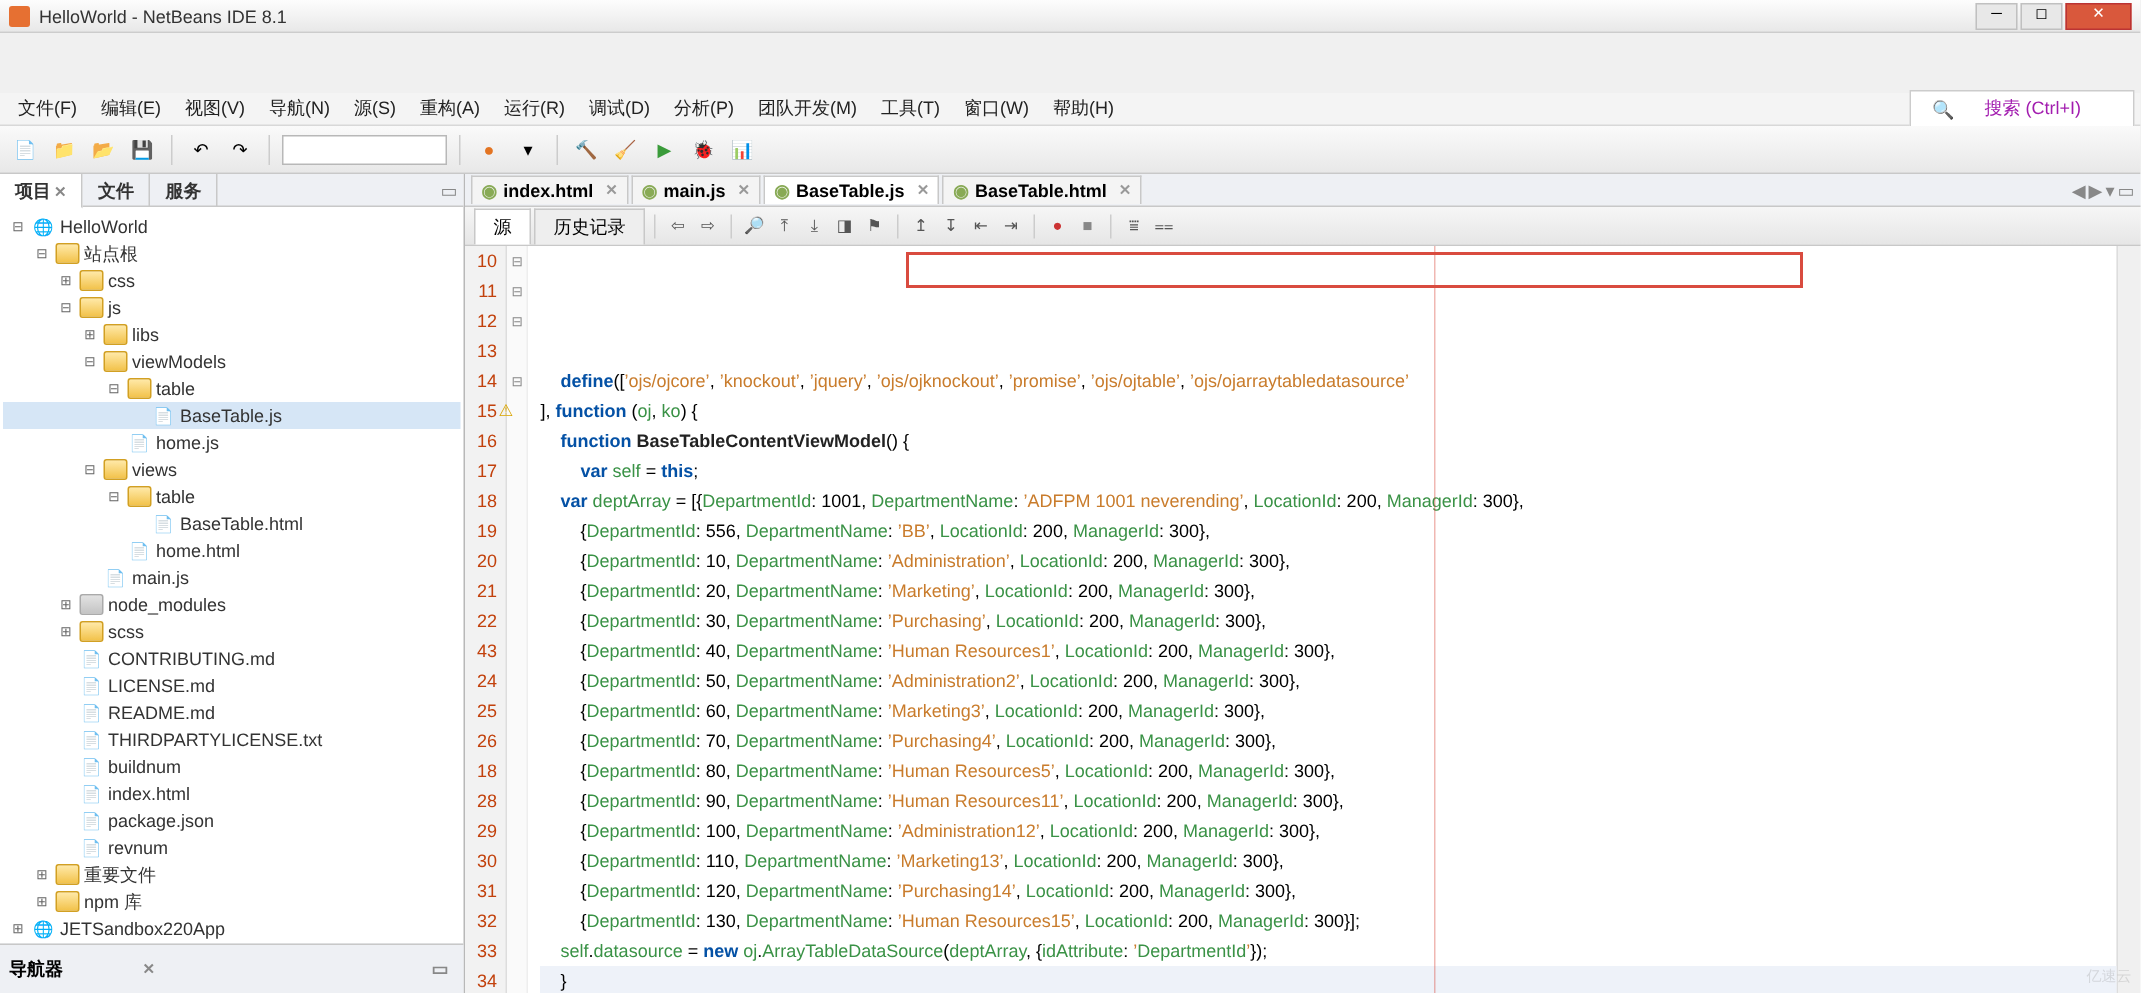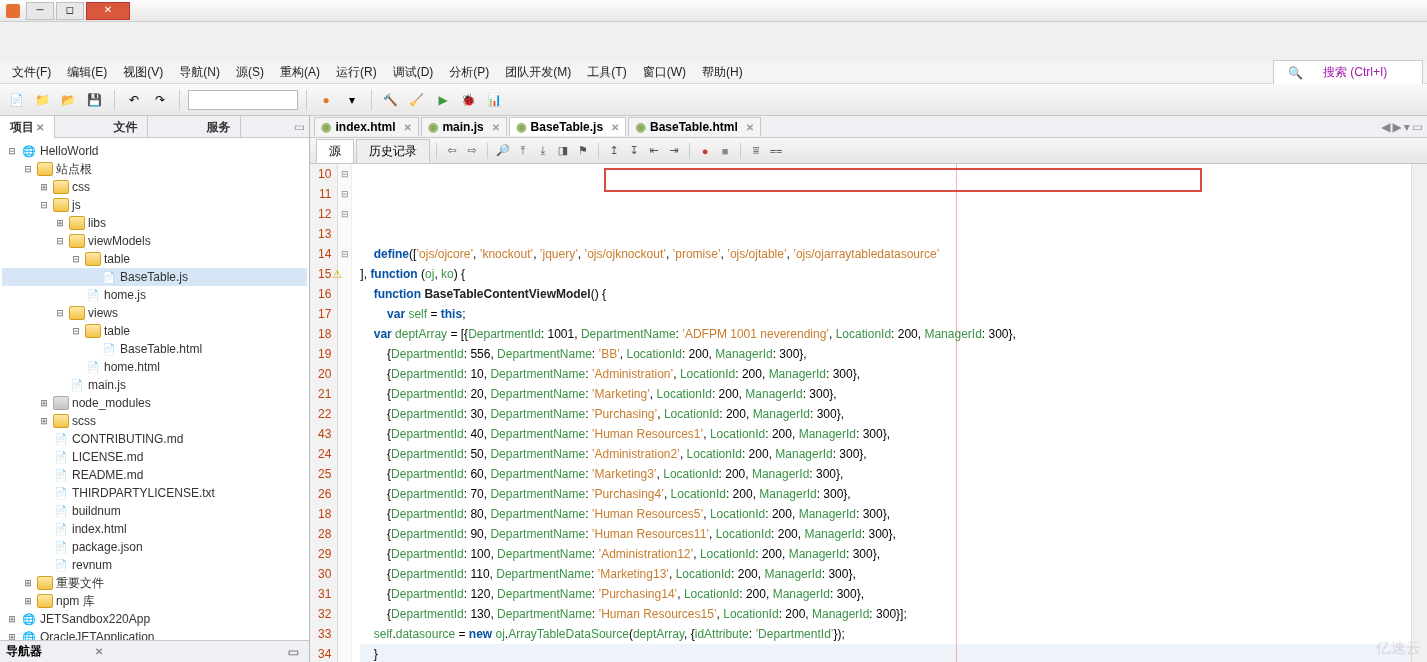--- a/index.html
+++ b/index.html
@@ -68,6 +68,7 @@
 
 <div class="titlebar">
   <div class="appicon"></div>
+  <div class="title">HelloWorld - NetBeans IDE 8.1</div>
   <div class="winbtns">
     <div class="winbtn">─</div>
     <div class="winbtn">◻</div>

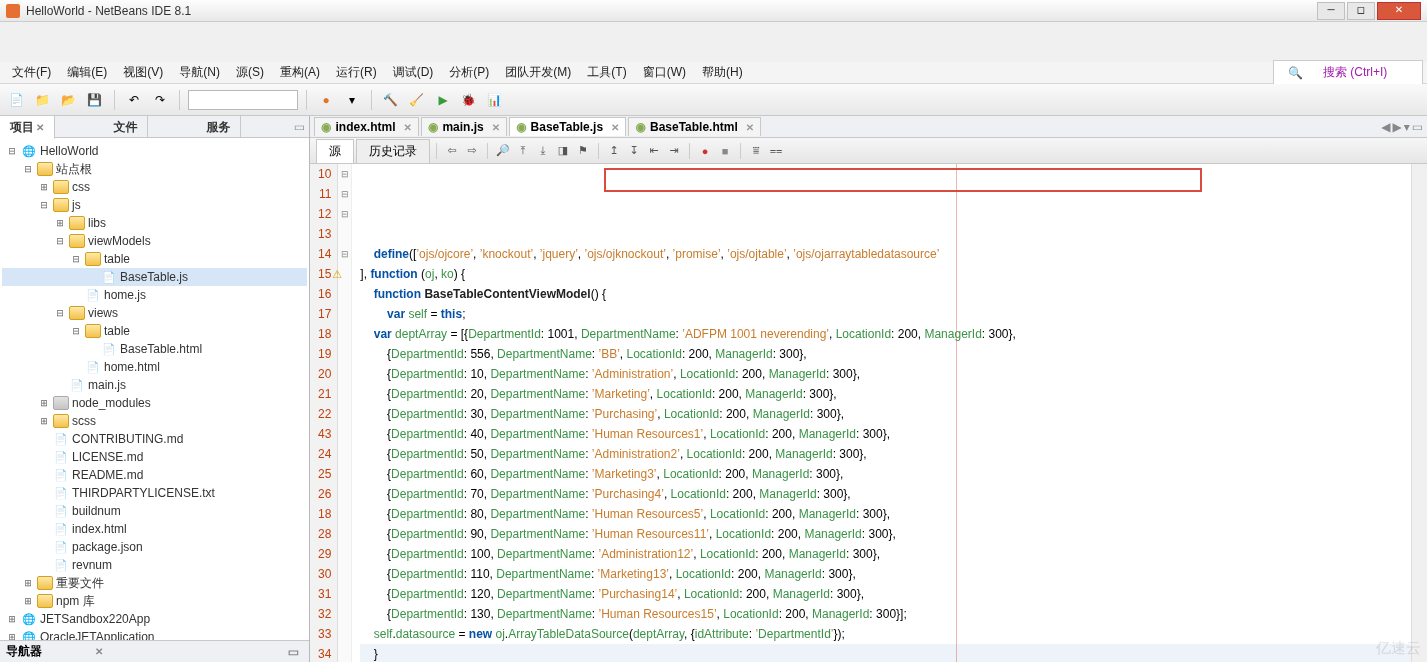--- a/index.html
+++ b/index.html
@@ -20,7 +20,7 @@
 .combo { width: 110px; height: 20px; border: 1px solid #b8b8b8; background: #fff; }
 .body { flex: 1; display: flex; min-height: 0; }
 .sidebar { width: 310px; background: #fff; border-right: 1px solid #b8b8b8; display: flex; flex-direction: column; }
-.sb-tabs { height: 22px; display: flex; align-items: center; background: #eef0f4; border-bottom: 1px solid #c8c8c8; gap: 48px; }
+.sb-tabs { height: 22px; display: flex; align-items: center; background: #eef0f4; border-bottom: 1px solid #c8c8c8; }
 .sb-tab { padding: 3px 10px 2px; border-right: 1px solid #c8c8c8; color: #333; font-weight: bold; }
 .sb-tab.active { background: #fff; border-bottom: 1px solid #fff; margin-bottom: -1px; }
 .sb-close { margin-left: 2px; color: #888; font-size: 10px; }

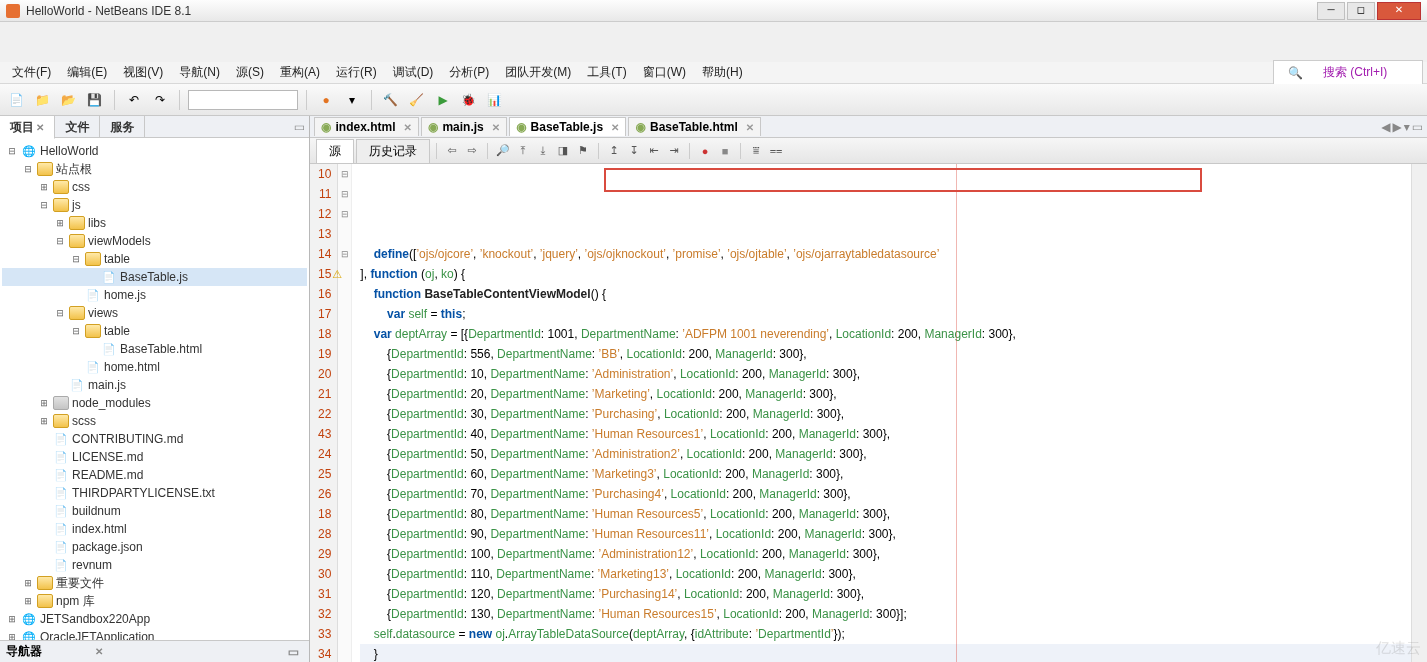--- a/index.html
+++ b/index.html
@@ -32,7 +32,7 @@
 .ticon { width: 16px; height: 14px; margin: 0 3px; display: inline-flex; align-items: center; justify-content: center; font-size: 11px; }
 .fold-y { background: linear-gradient(#ffe9a8,#f2c24a); border: 1px solid #d2a022; border-radius: 2px; }
 .fold-g { background: linear-gradient(#e2e2e2,#c4c4c4); border: 1px solid #aaa; border-radius: 2px; }
-.navpanel { height: 22px; background: #eef0f4; border-top: 1px solid #c8c8c8; display: flex; align-items: center; padding: 0 6px; font-weight: bold; gap: 47px; }
+.navpanel { height: 33px; background: #eef0f4; border-top: 1px solid #c8c8c8; display: flex; align-items: center; padding: 0 6px; font-weight: bold; gap: 47px; }
 .navcontent { height: 16px; background: #fefefe; border-top: 1px solid #e0e0e0; padding: 0 8px; color: #888; overflow: hidden; text-overflow: ellipsis; white-space: nowrap; }
 .editor-area { flex: 1; display: flex; flex-direction: column; background: #fff; min-width: 0; }
 .file-tabs { height: 22px; background: #eef0f4; border-bottom: 1px solid #c8c8c8; display: flex; align-items: center; padding-left: 4px; gap: 0; }

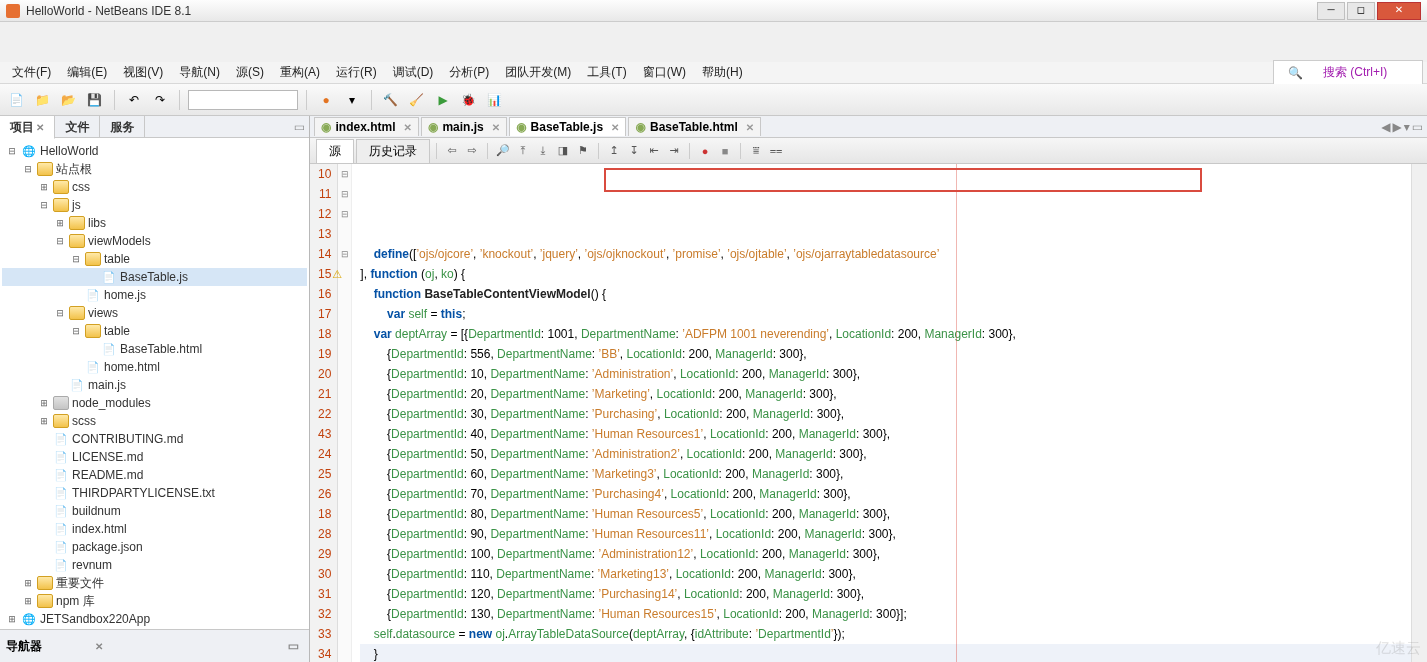--- a/index.html
+++ b/index.html
@@ -60,7 +60,7 @@
 .k-prop { color: #3a9246; }
 .k-fn { color: #222; font-weight: bold; }
 .warn-icon { position: absolute; left: -28px; color: #d9a400; font-size: 11px; }
-.watermark { position: fixed; right: 6px; bottom: 4px; opacity: 0.25; font-size: 15px; color: #888; }
+.watermark { position: fixed; right: 6px; bottom: 4px; opacity: 0.25; font-size: 10px; color: #888; }
 .scrollbar { width: 16px; background: #f0f0f0; border-left: 1px solid #ddd; }
 </style>
 </head>

